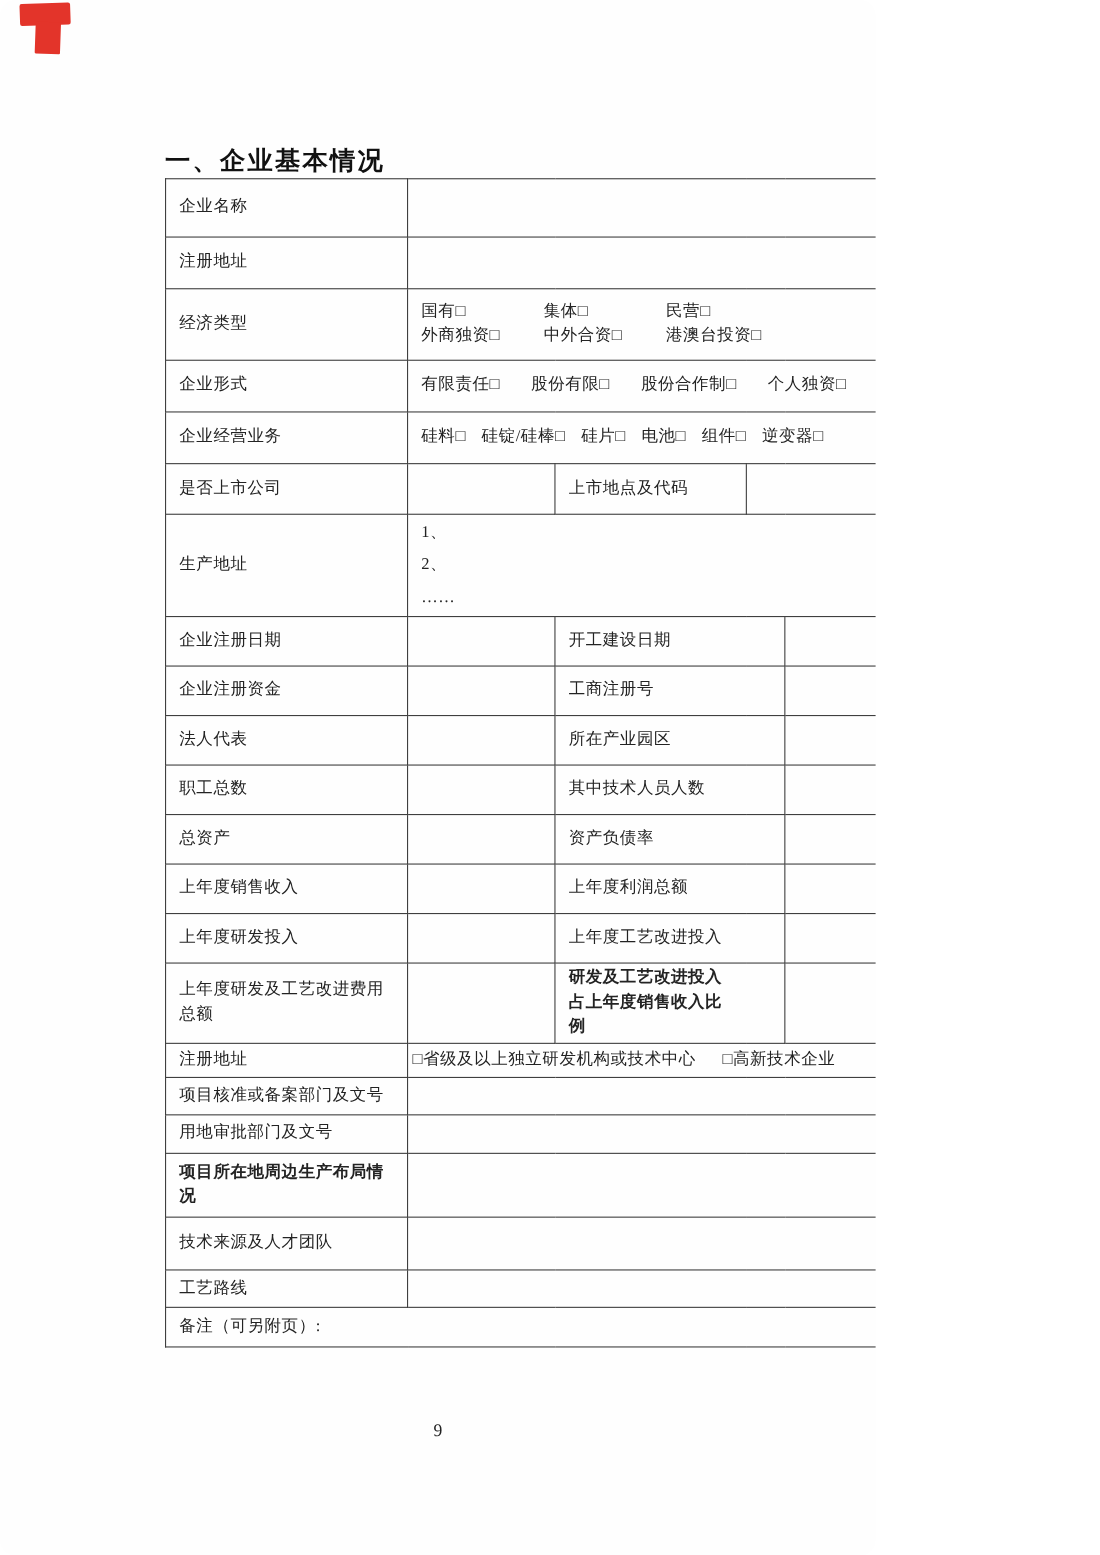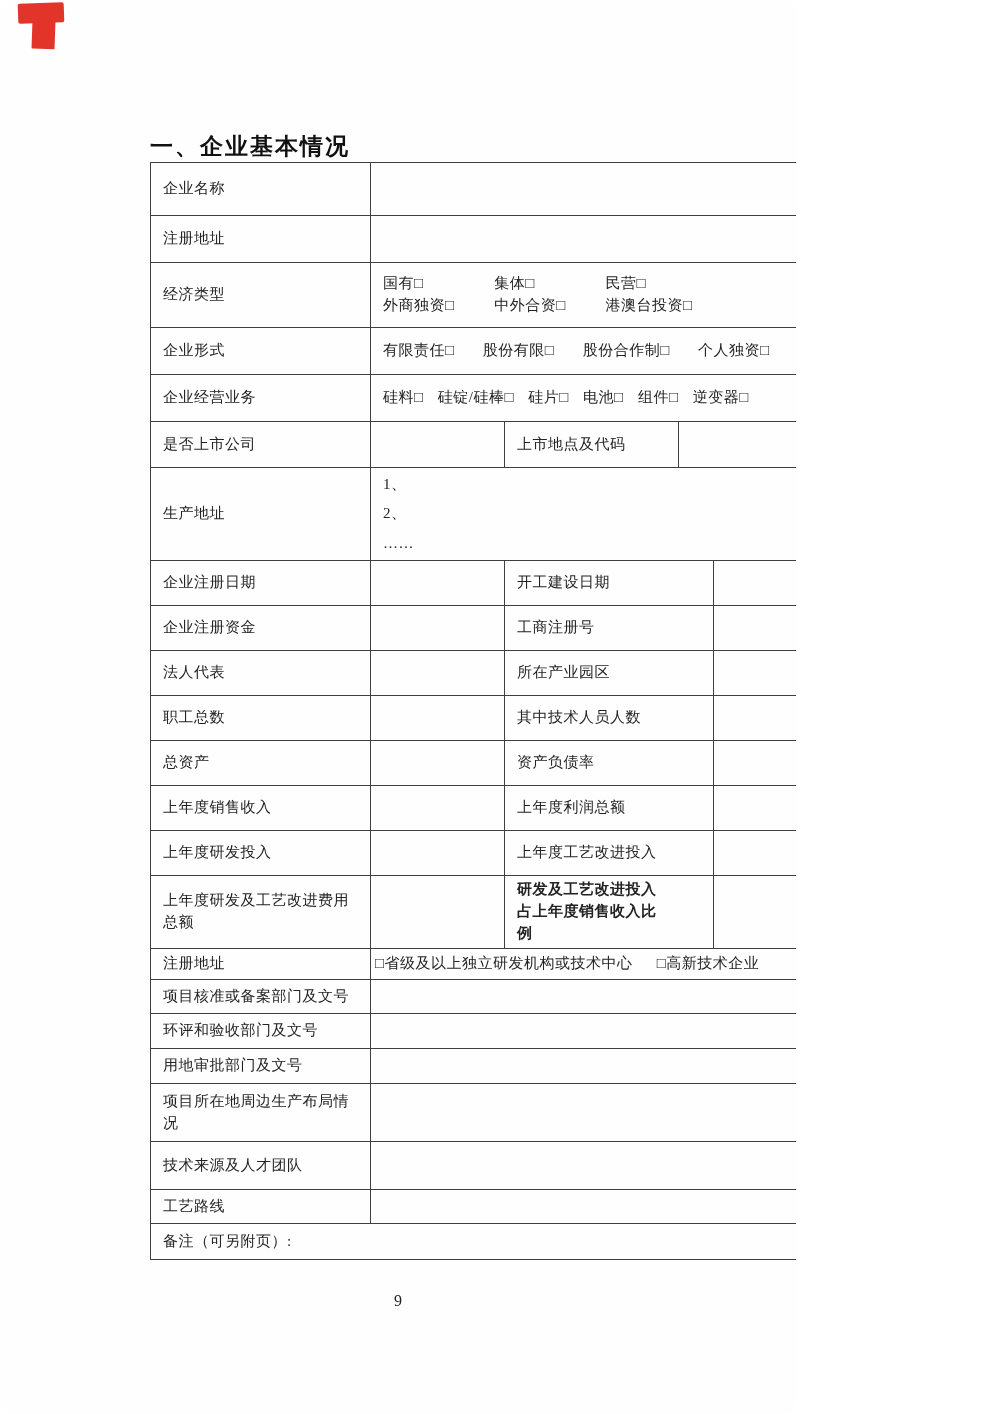--- a/index.html
+++ b/index.html
@@ -223,10 +223,6 @@
         <td colspan="4"></td>
       </tr>
 
-      <tr class="h35">
-        <td>环评和验收部门及文号</td>
-        <td colspan="4"></td>
-      </tr>
 
       <tr class="h35">
         <td>用地审批部门及文号</td>

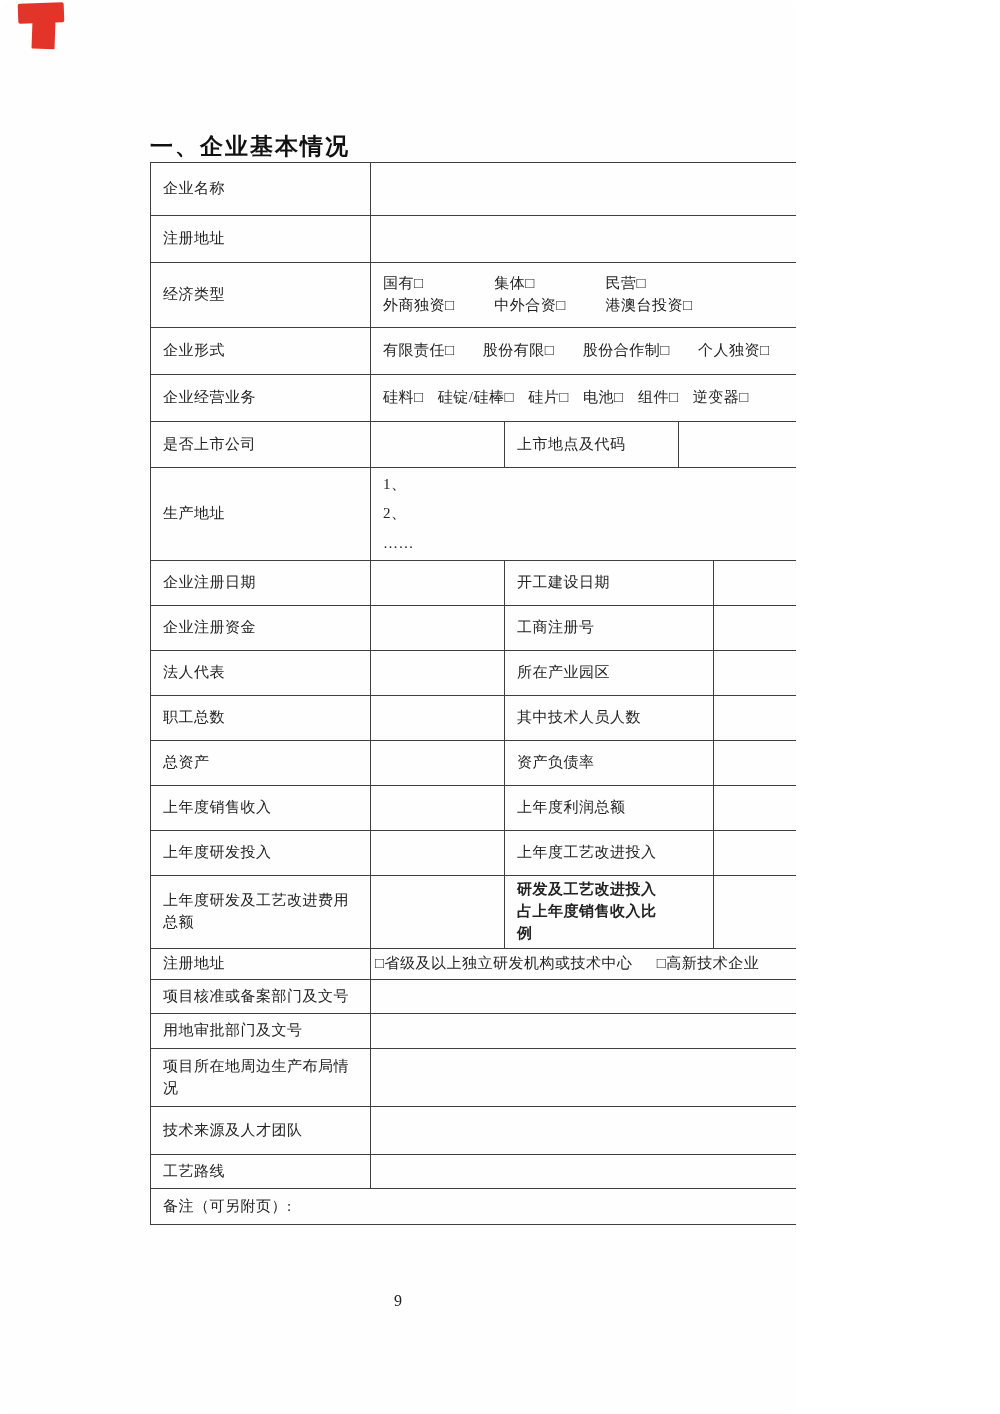--- a/index.html
+++ b/index.html
@@ -54,7 +54,7 @@
   tr.h31 { height: 31px; } tr.h34 { height: 34px; } tr.h35 { height: 35px; }
   tr.h36 { height: 36px; } tr.h45 { height: 45px; padding-left: 12px; } tr.h46 { height: 46px; }
   tr.h47 { height: 47px; padding-left: 44px; } tr.h48 { height: 48px; } tr.h53 { height: 53px; }
-  tr.h58 { height: 58px; } tr.h65 { height: 65px; padding-left: 24px; } tr.h73 { height: 73px; }
+  tr.h58 { height: 58px; font-weight: bold; } tr.h65 { height: 65px; padding-left: 24px; } tr.h73 { height: 73px; }
   tr.h93 { height: 93px; }
 
   .opt-col { display: inline-block; width: 107px; }

